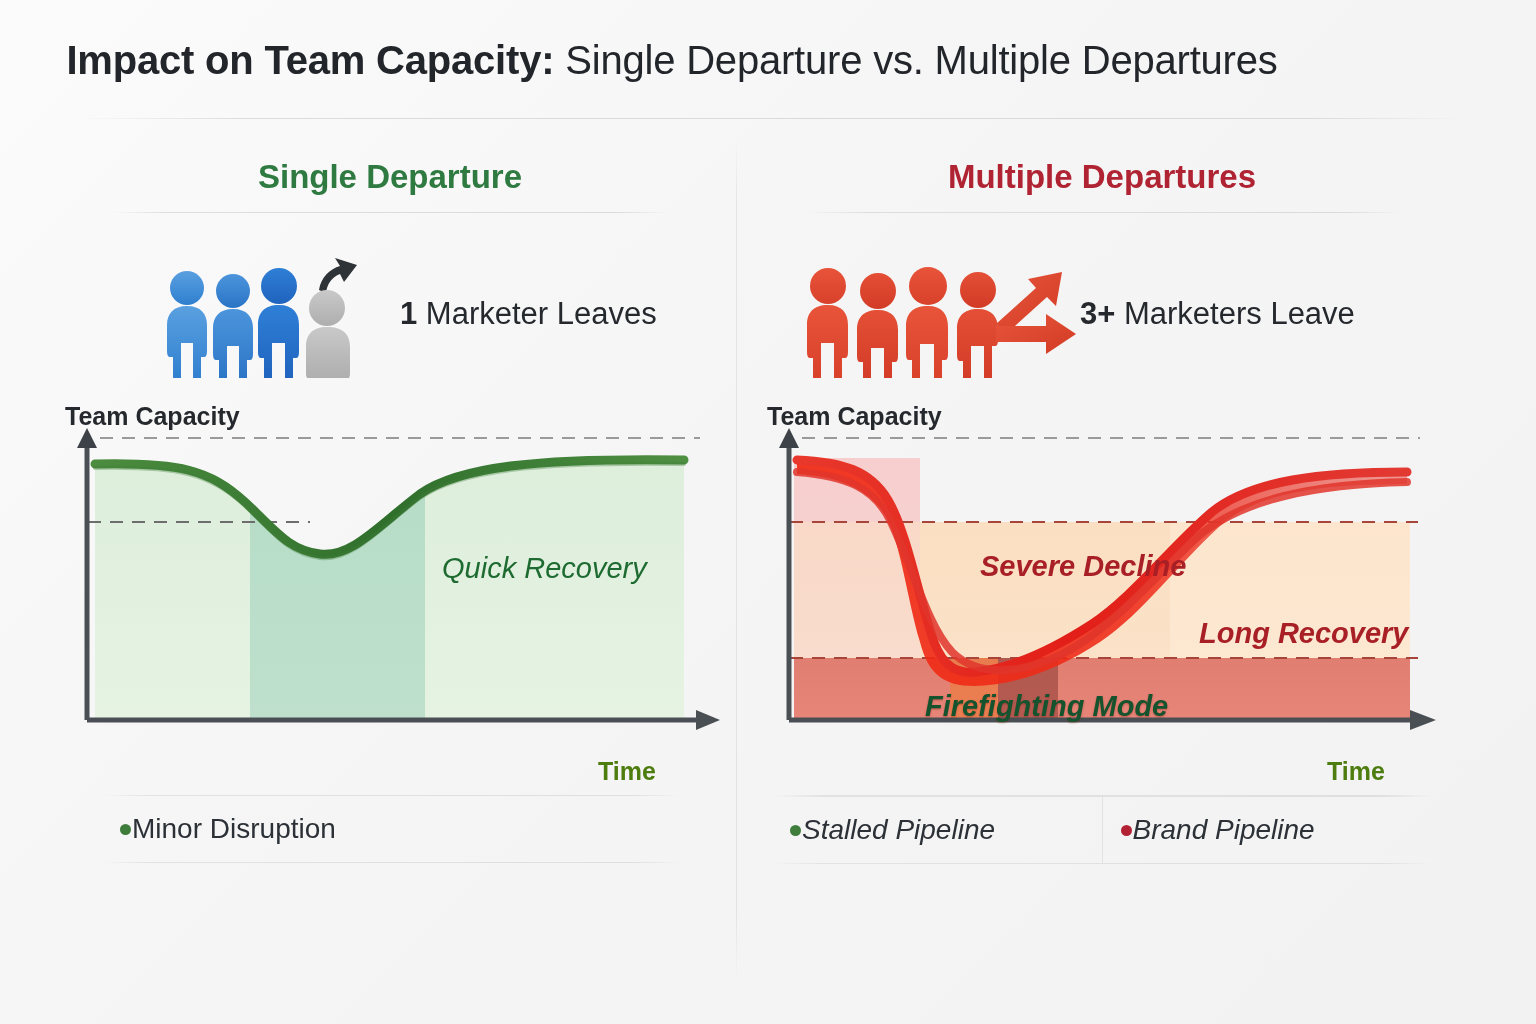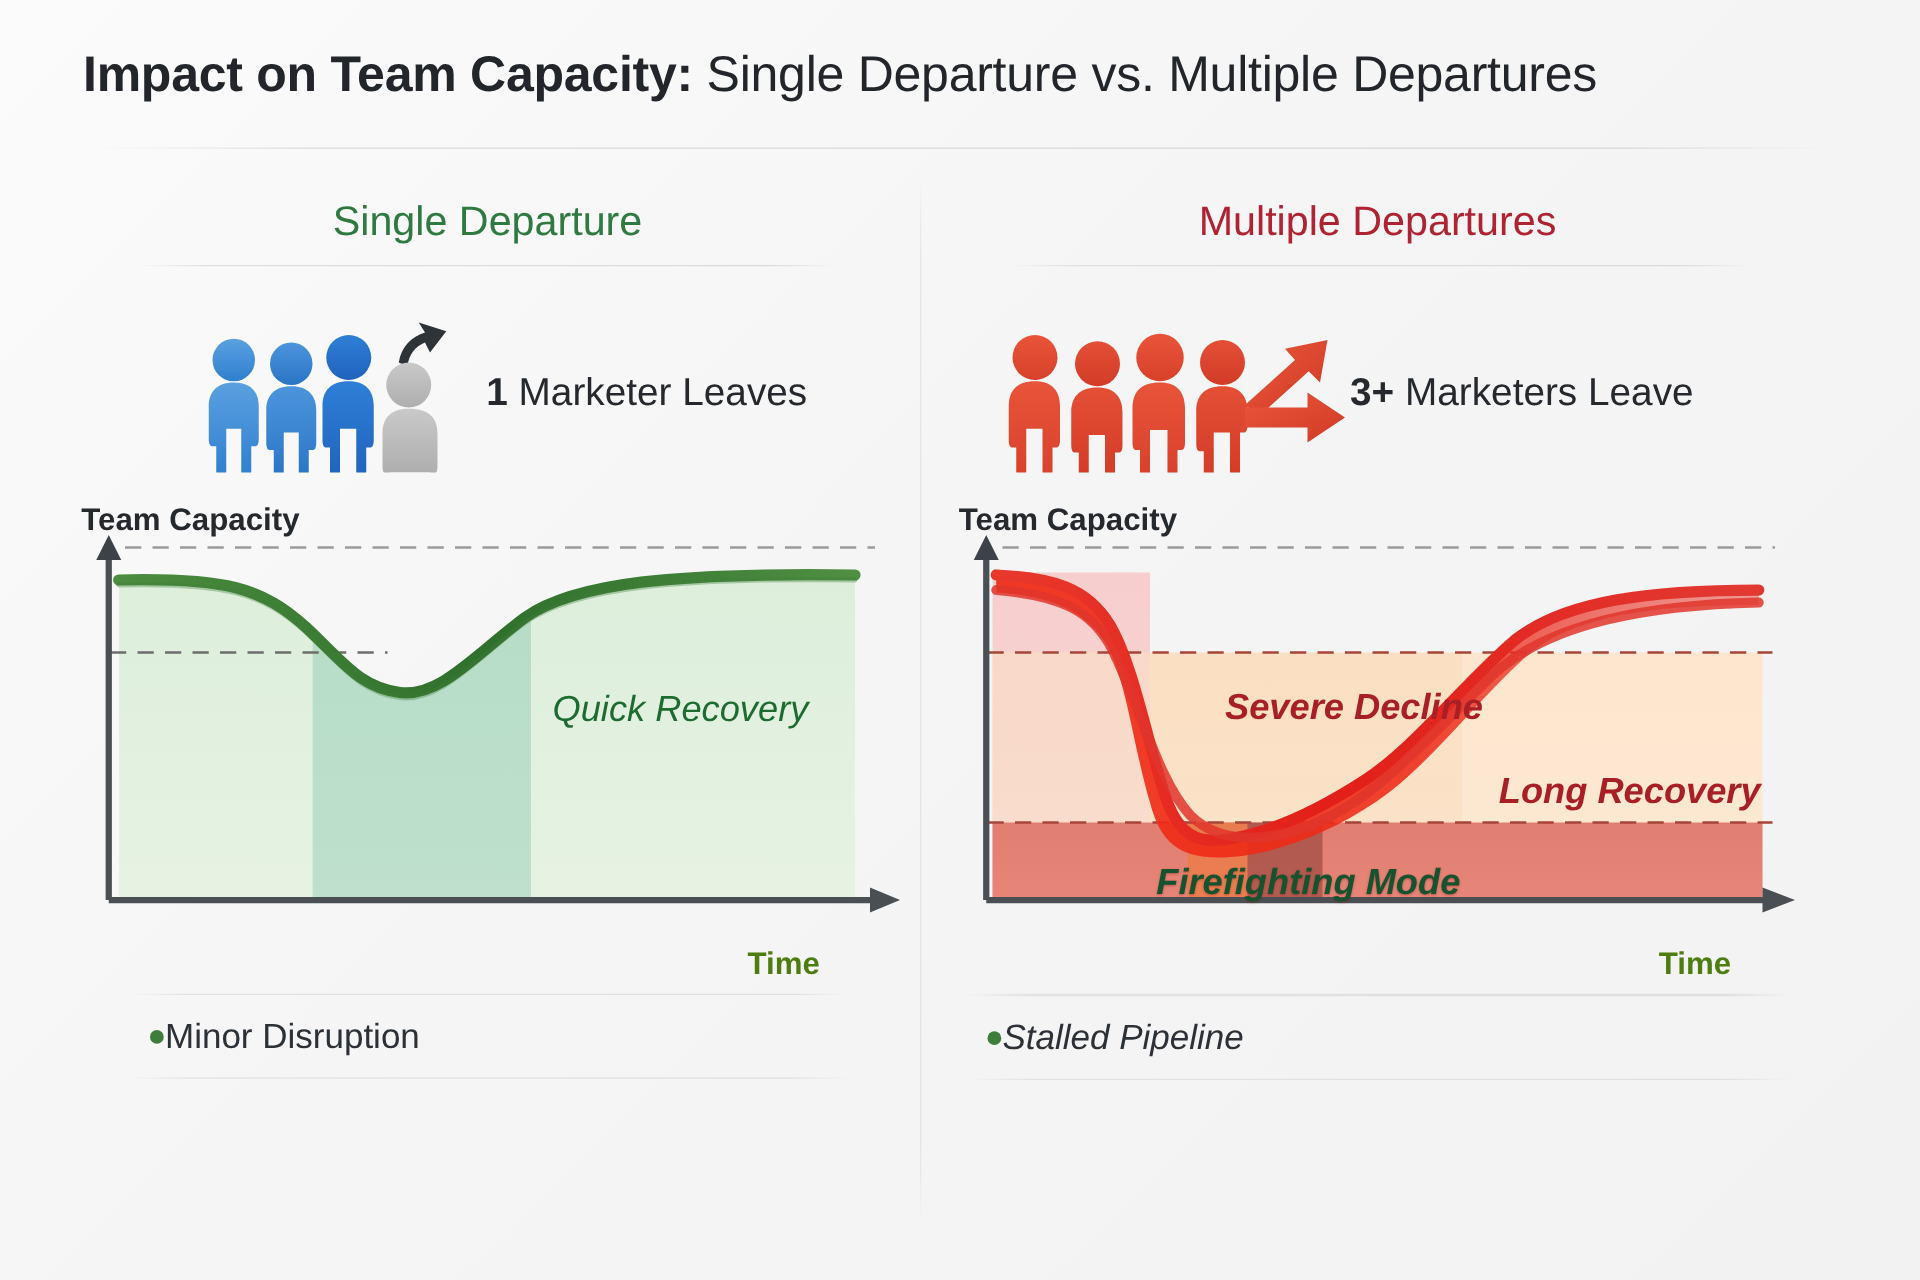--- a/index.html
+++ b/index.html
@@ -36,7 +36,7 @@
 
   .panel-title{
     position:absolute;top:18px;width:100%;text-align:center;
-    font-size:33px;font-weight:normal;white-space:nowrap;
+    font-size:33px;font-weight:bold;white-space:nowrap;
   }
   .panel.left .panel-title{color:#2f7a41;}
   .panel.right .panel-title{color:#b02333;}

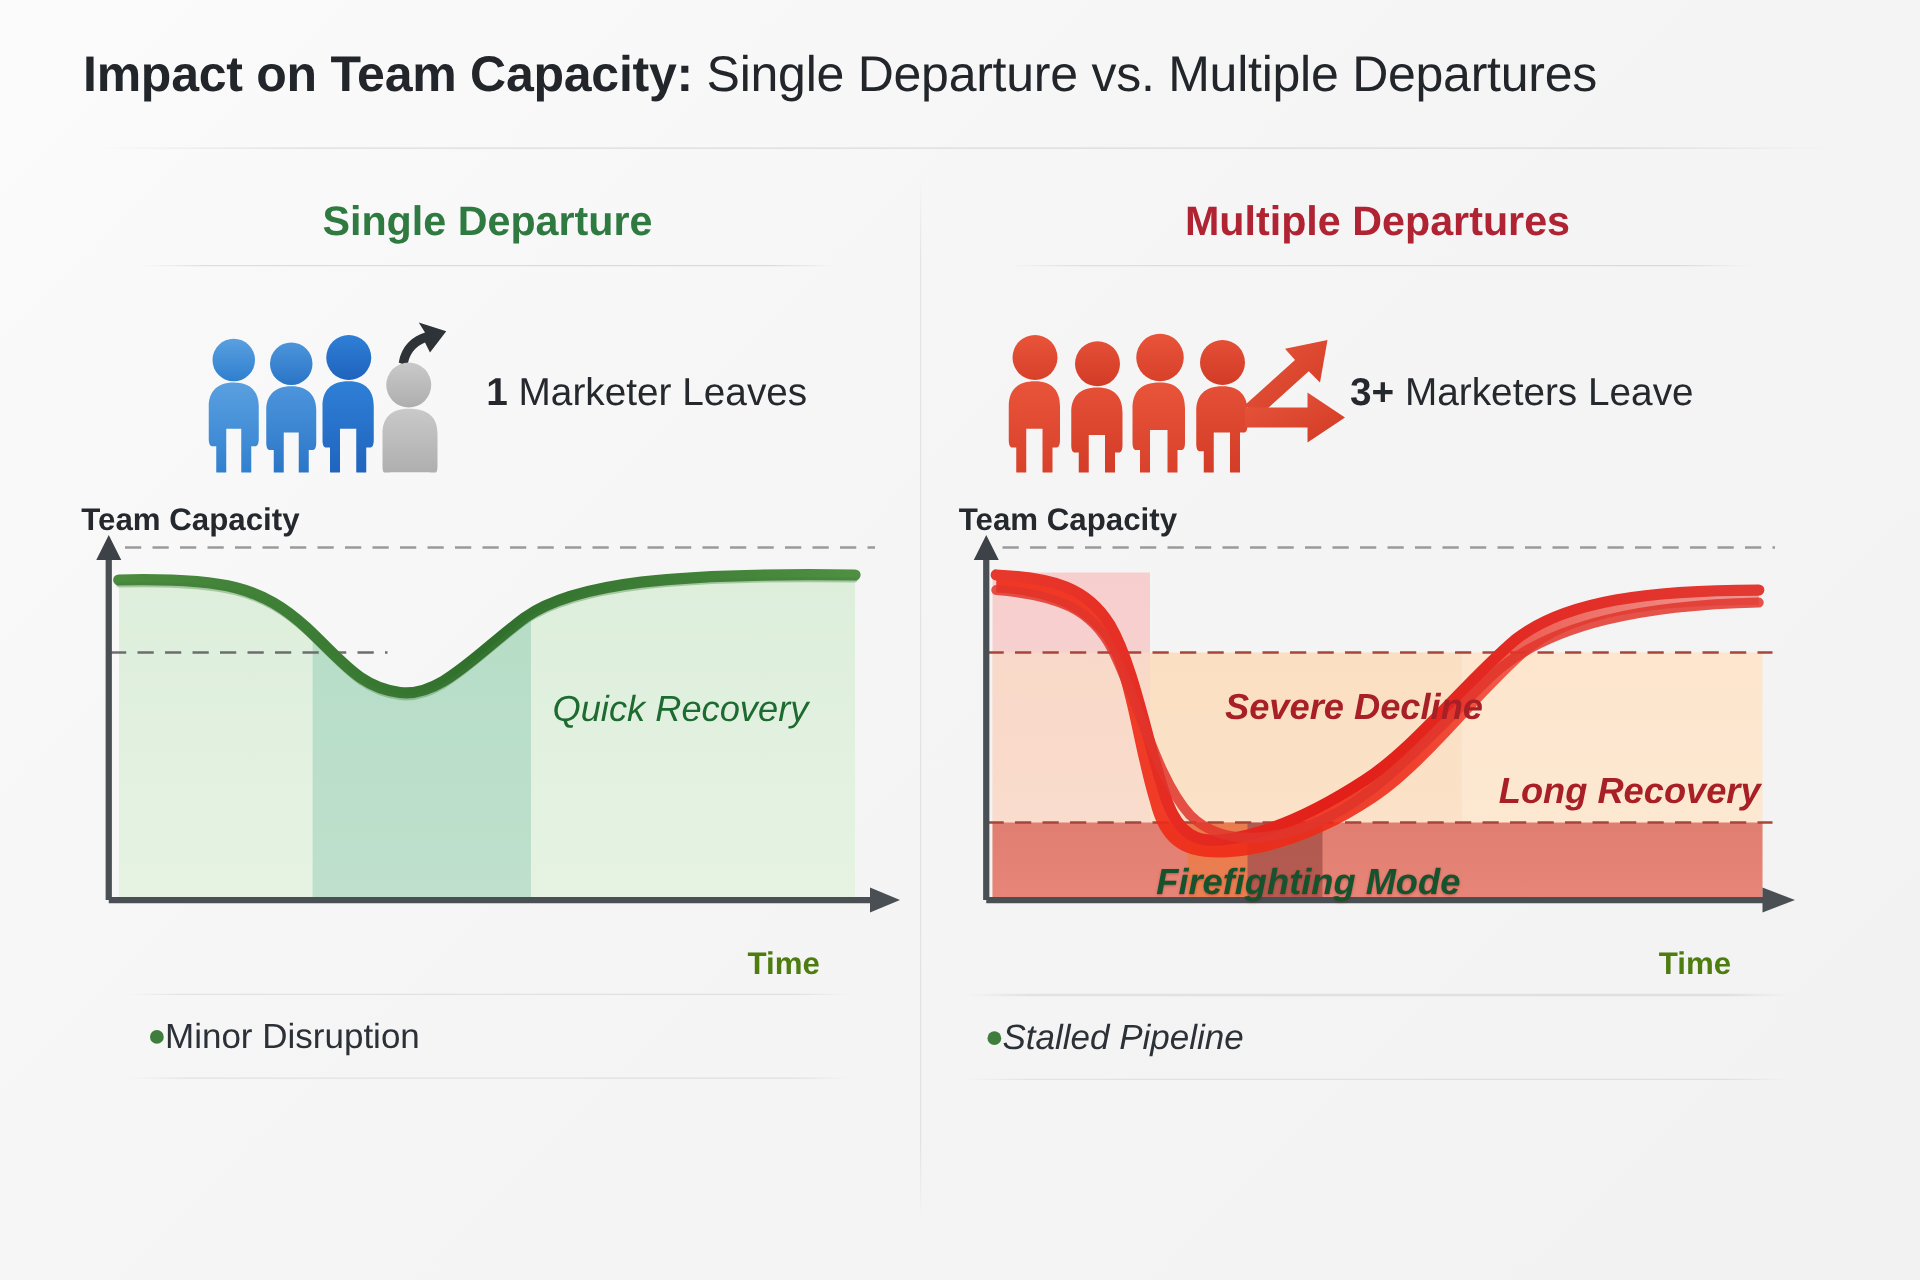--- a/index.html
+++ b/index.html
@@ -54,7 +54,7 @@
   .people-label{
     position:absolute;font-size:31px;color:#25292e;white-space:nowrap;top:48px;
   }
-  .panel.left .people-label{left:329px;}
+  .panel.left .people-label{left:340px;}
   .panel.right .people-label{left:318px;}
   .people-label .cnt{font-weight:bold;}
 

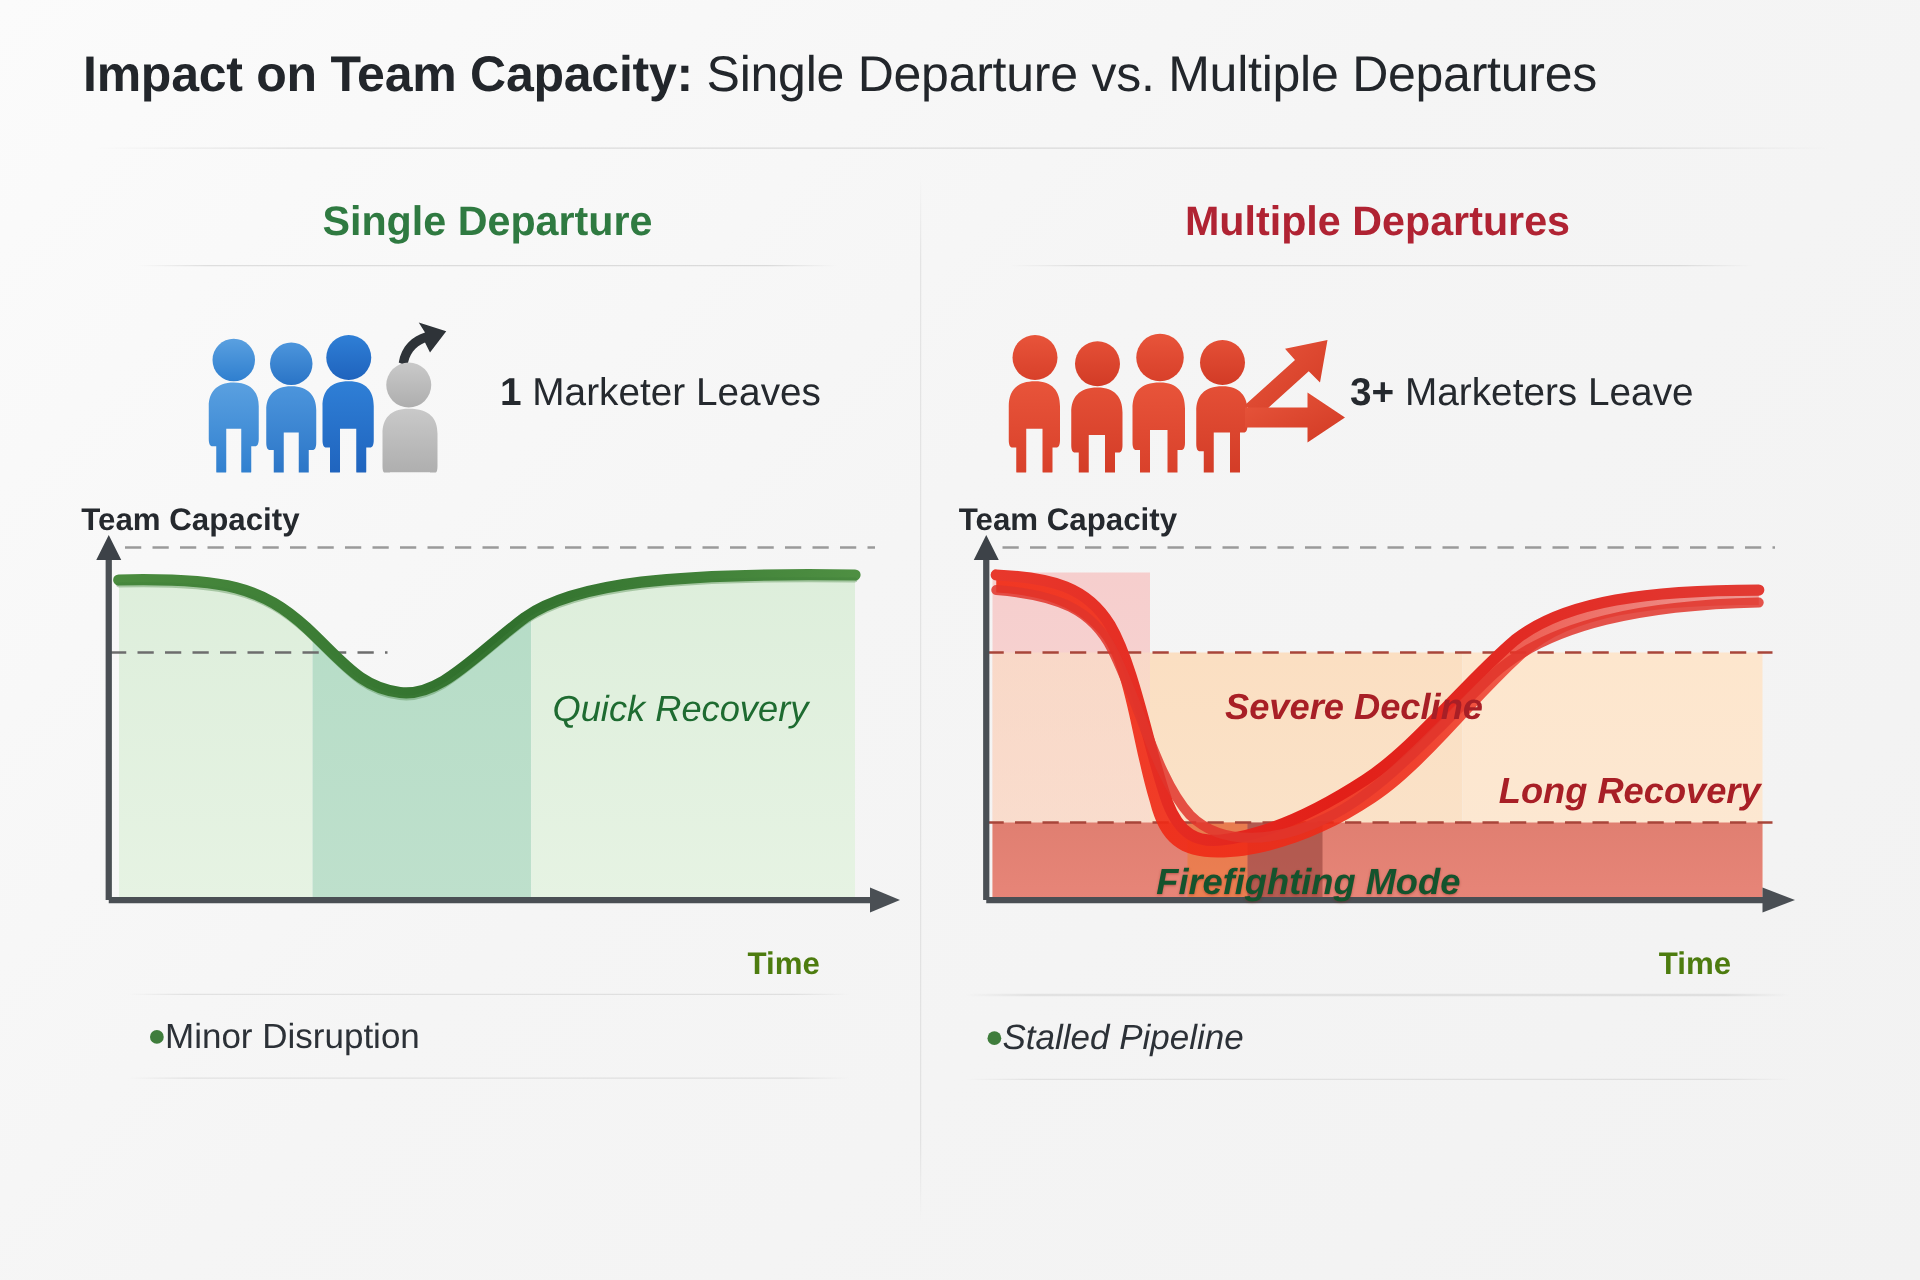--- a/index.html
+++ b/index.html
@@ -334,6 +334,10 @@
           <span class="dot" style="background:#3f7d3c"></span>
           <span class="txt it">Stalled Pipeline</span>
         </div>
+        <div class="legend-cell sep">
+          <span class="dot" style="background:#b22234"></span>
+          <span class="txt it">Brand Pipeline</span>
+        </div>
       </div>
       <div class="legend-rule"></div>
     </div>

